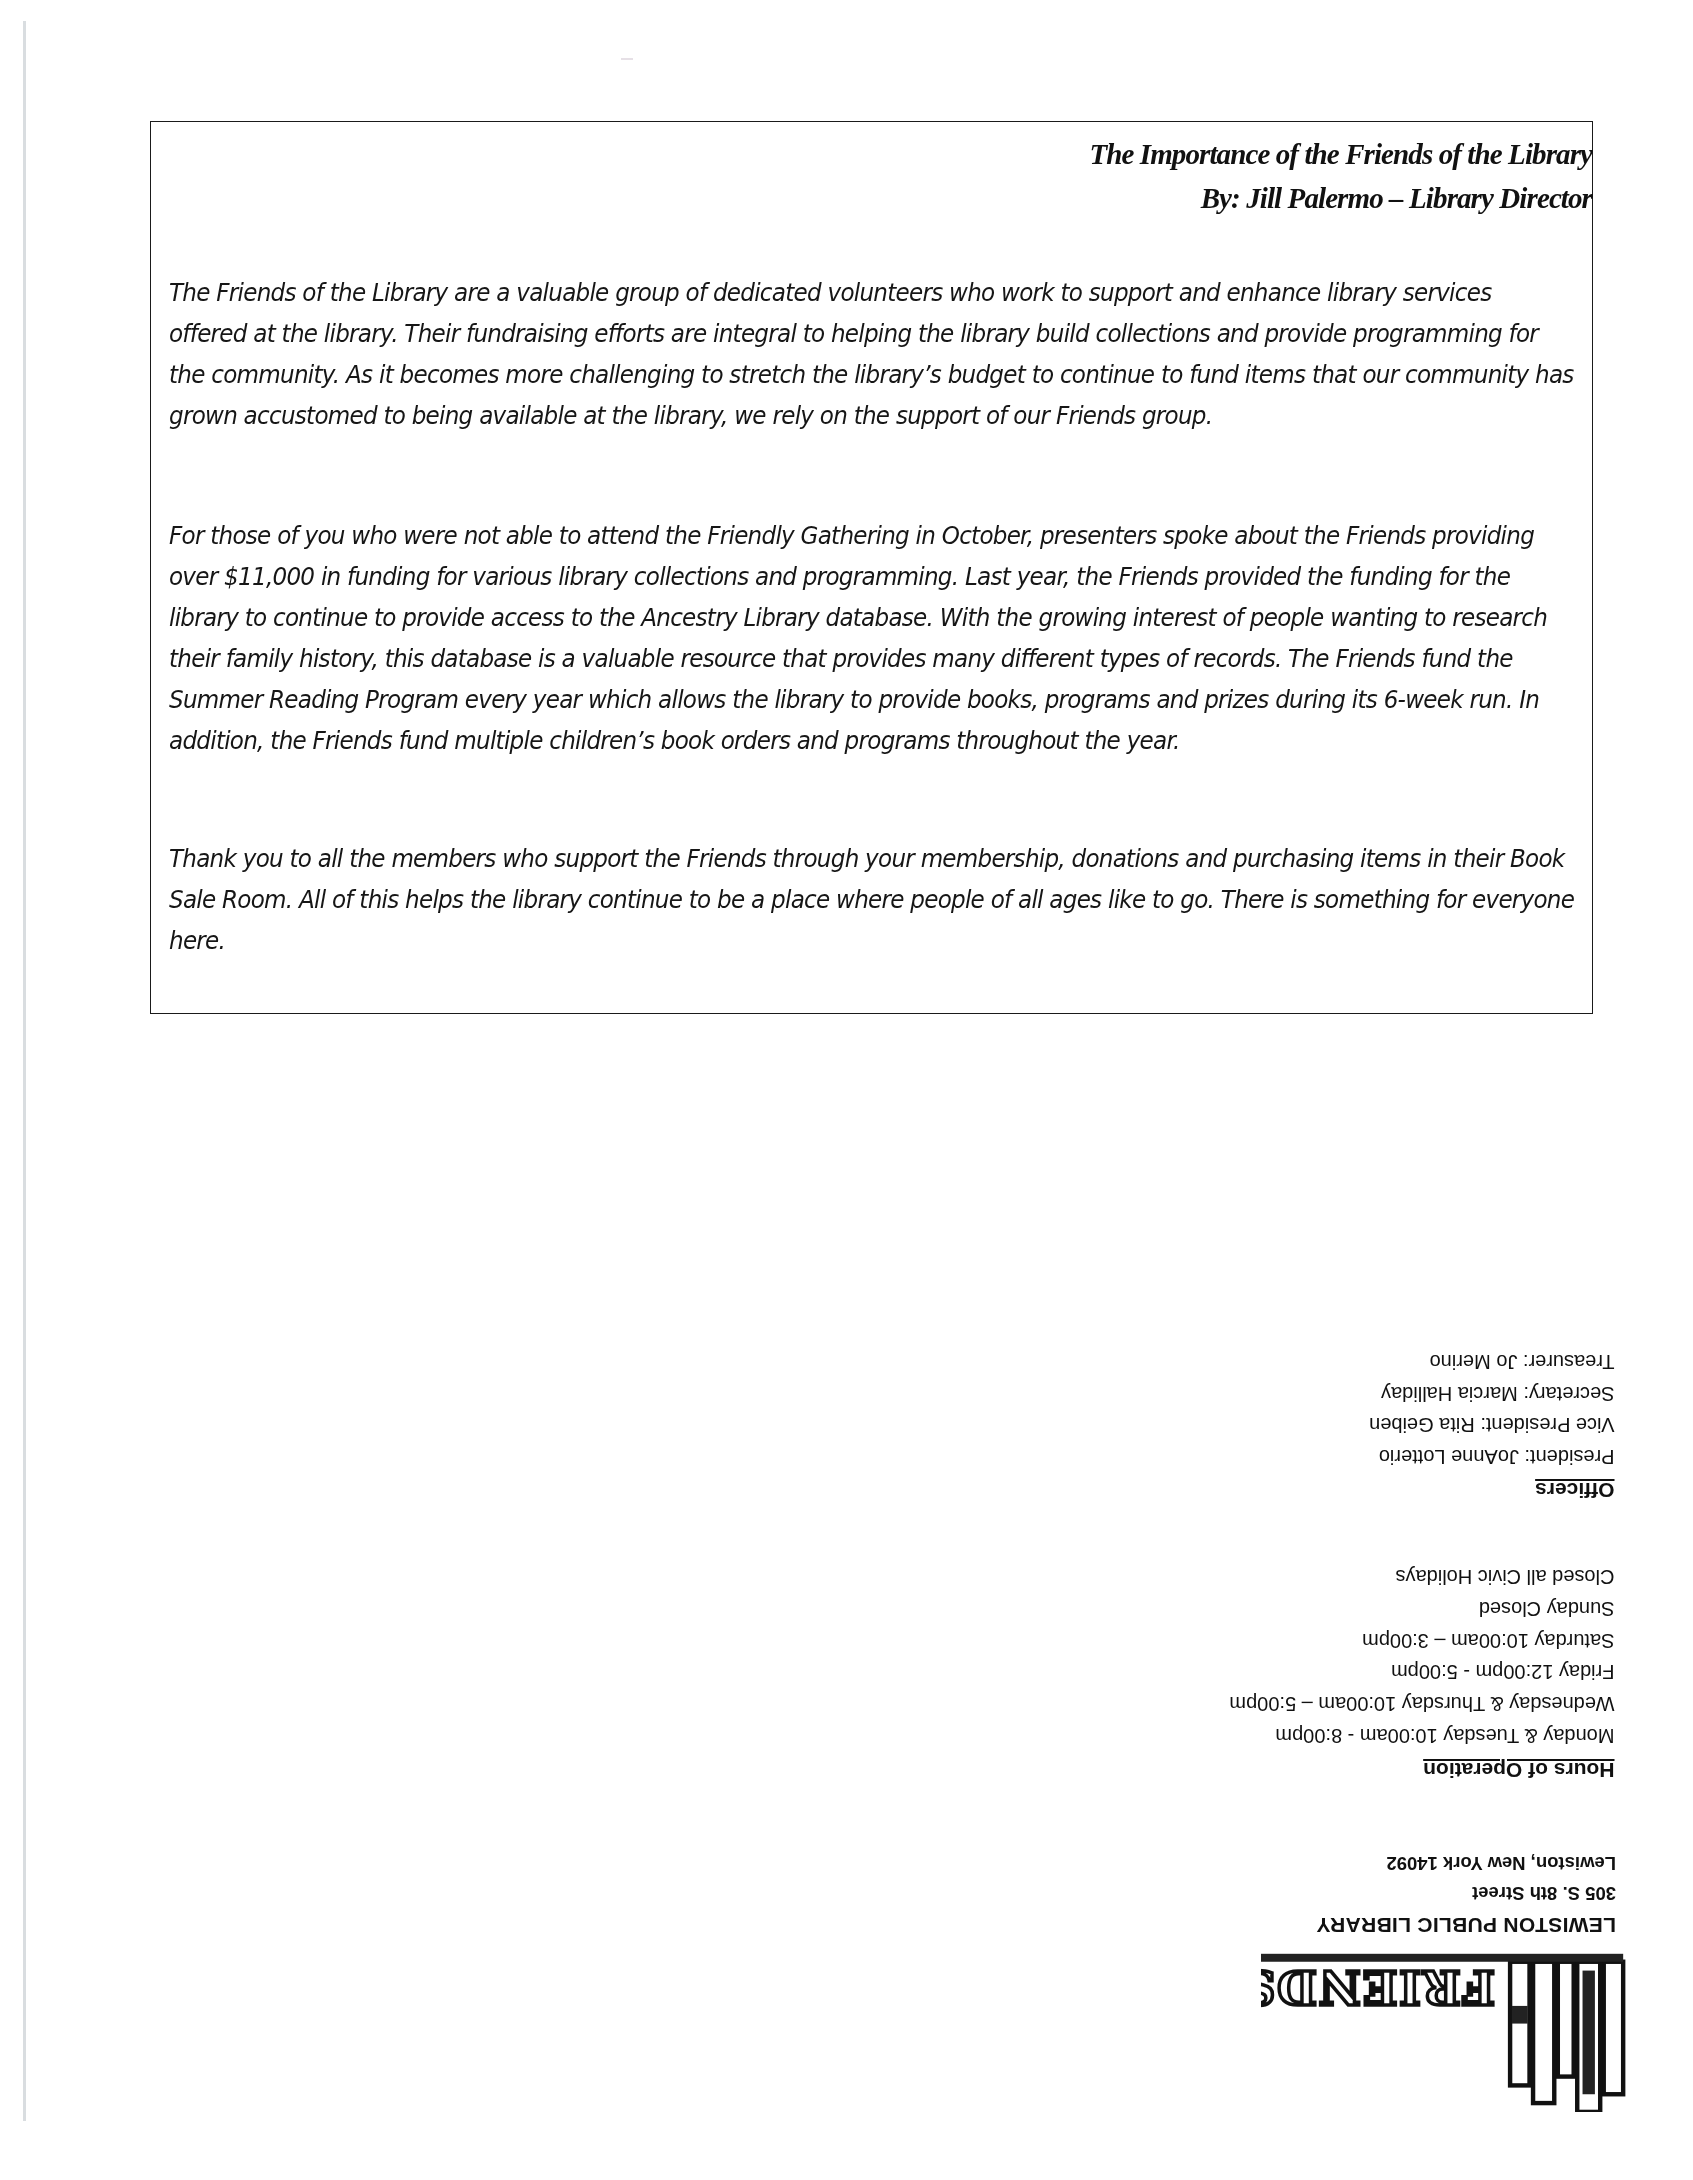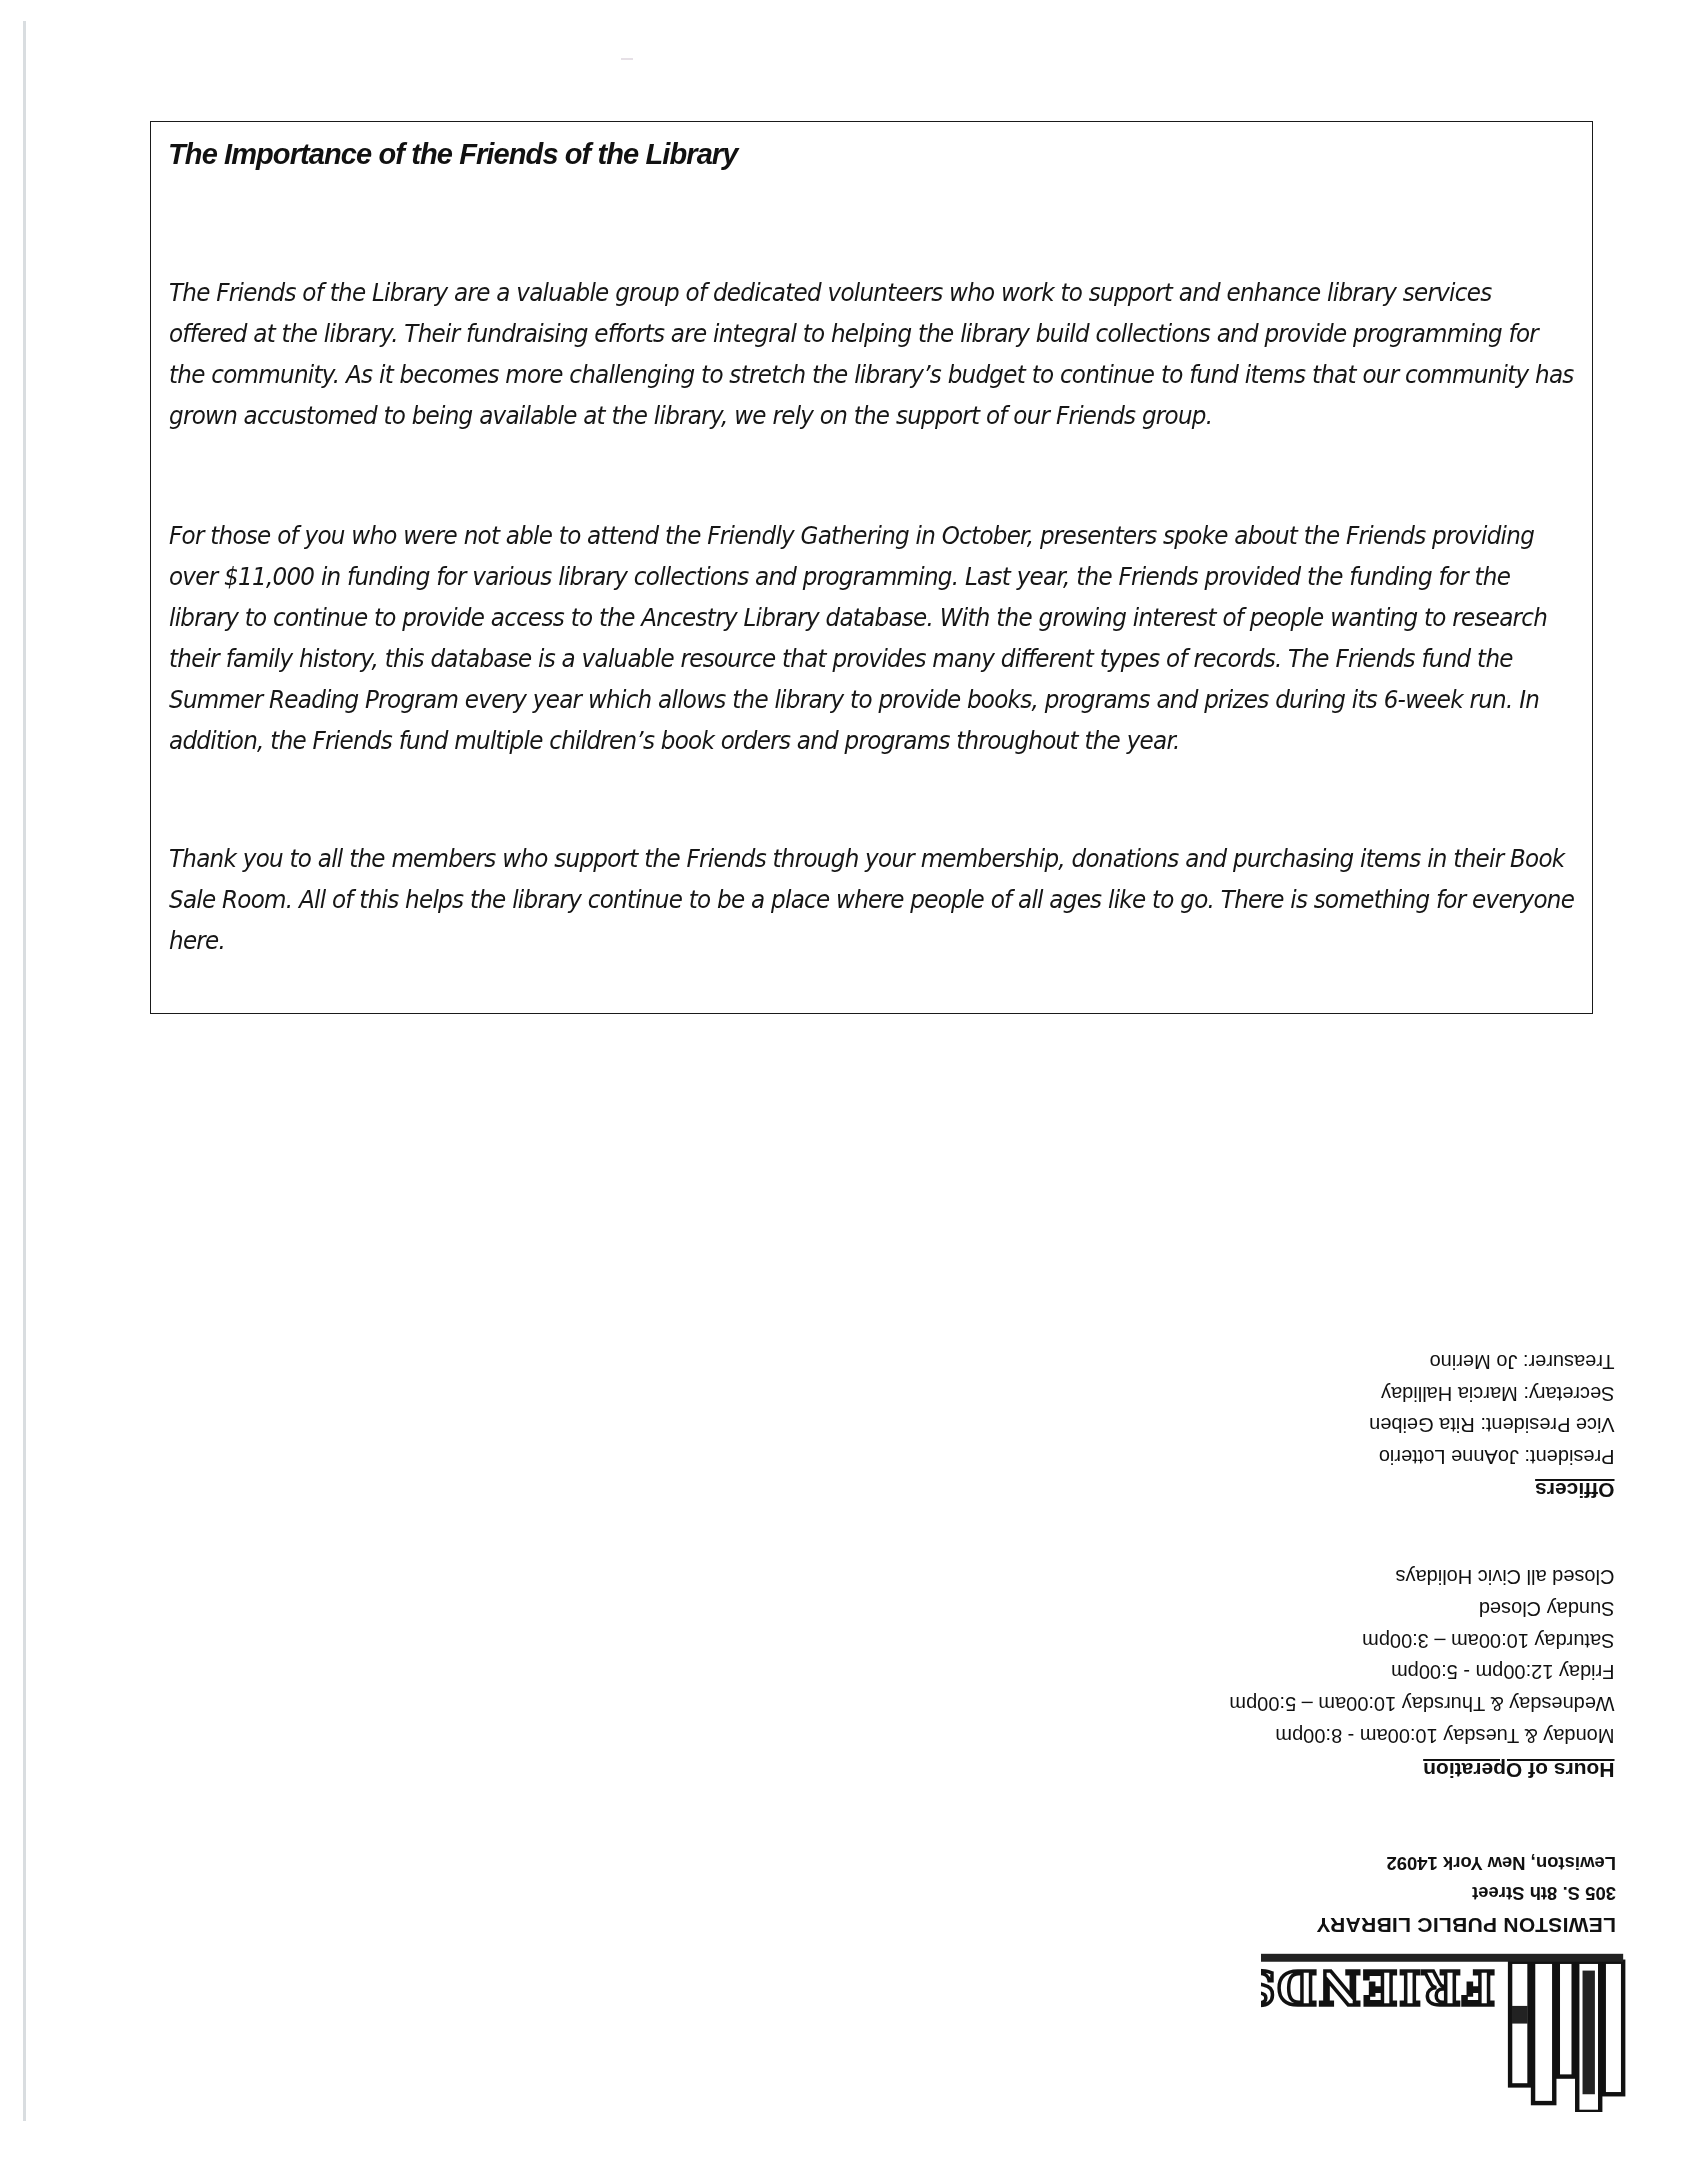--- a/index.html
+++ b/index.html
@@ -20,9 +20,9 @@
     border: 1.8px solid #1a1a1a; box-sizing: border-box;
   }
   .article-title, .article-byline {
-    position: absolute; left: 17px; width: 100%; text-align: left;
+    position: absolute; left: 0; width: 100%; text-align: right;
     font-style: italic; font-weight: bold; font-size: 29px; letter-spacing: -0.9px;
-    font-family: Liberation Sans, sans-serif;
+    font-family: Liberation Serif, serif;
   }
   .article-title { top: 16px; }
   .article-byline { top: 60px; }

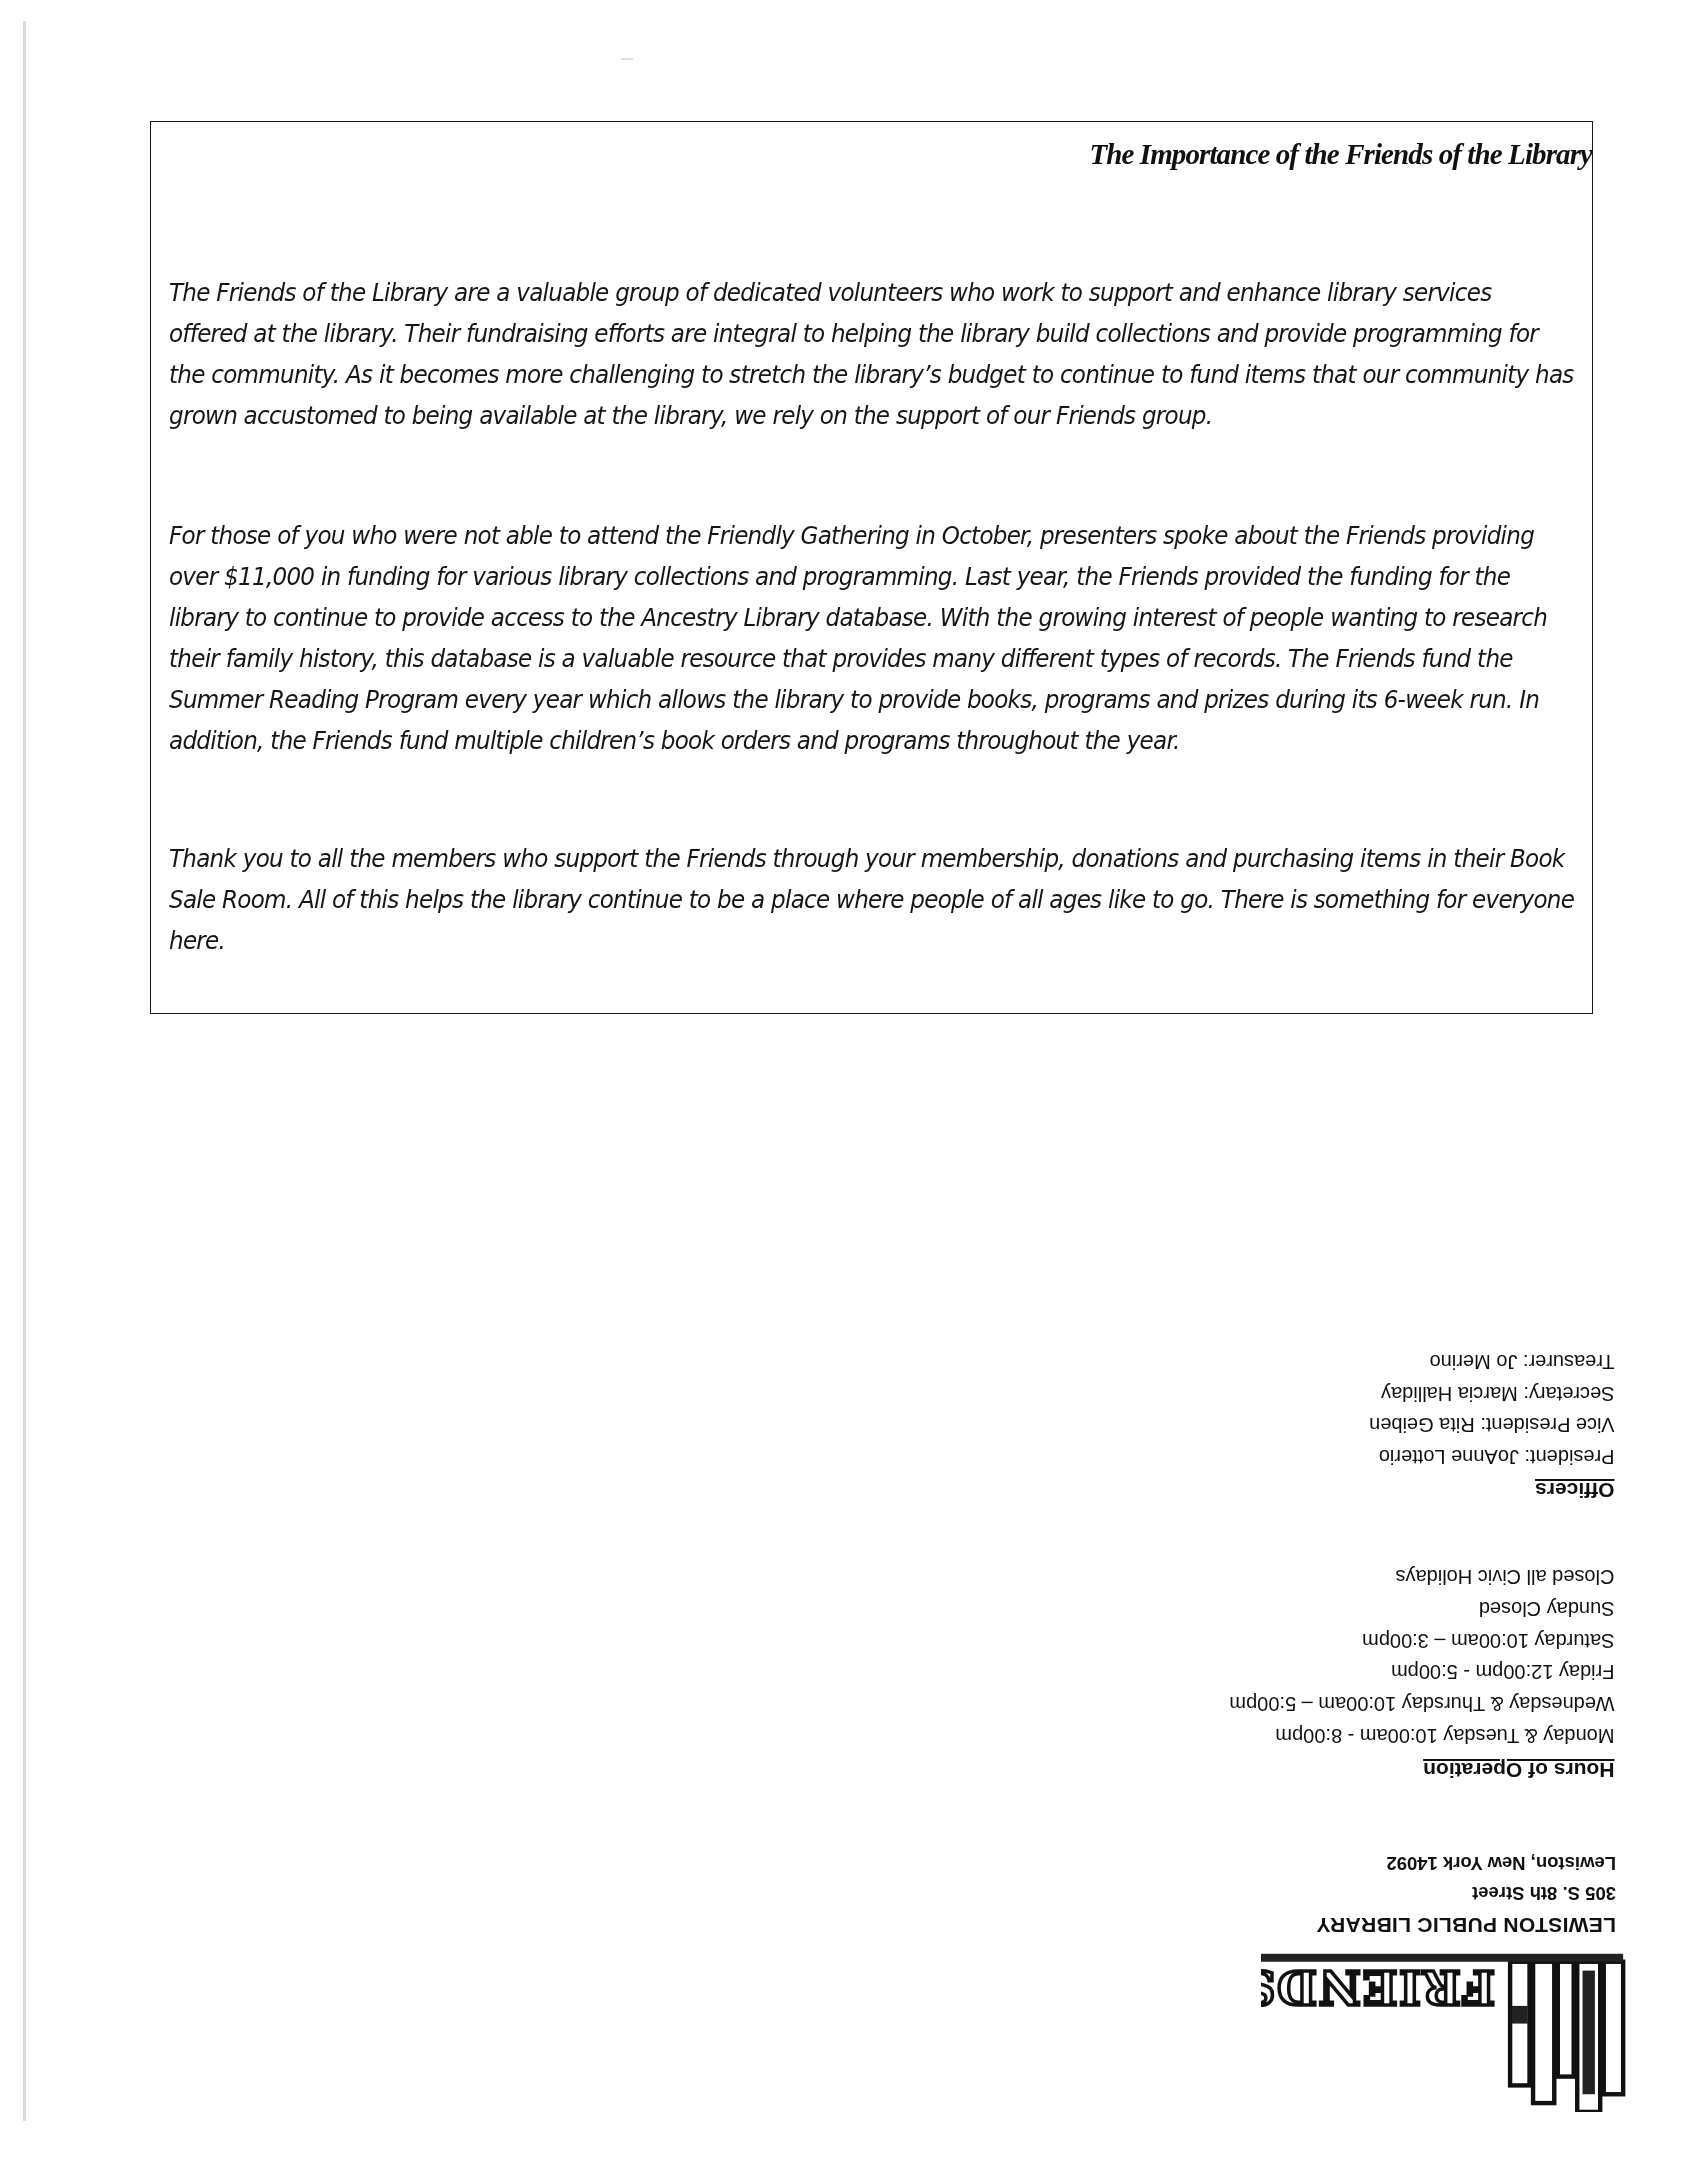--- a/index.html
+++ b/index.html
@@ -76,6 +76,7 @@
 
 <section class="article-box">
   <div class="article-title">The Importance of the Friends of the Library</div>
+  <div class="article-byline">By: Jill Palermo – Library Director</div>
   <p class="para para-1" style="margin:0;width:1562px;">The Friends of the Library are a valuable group of dedicated volunteers who work to support and enhance library services offered at the library.  Their fundraising efforts are integral to helping the library build collections and provide programming for the community.  As it becomes more challenging to stretch the library’s budget to continue to fund items that our community has grown accustomed to being available at the library, we rely on the support of our Friends group.</p>
   <p class="para para-2" style="margin:0;width:1566px;">For those of you who were not able to attend the Friendly Gathering in October, presenters spoke about the Friends providing over $11,000 in funding for various library collections and programming.  Last year, the Friends provided the funding for the library to continue to provide access to the Ancestry Library database.  With the growing interest of people wanting to research their family history, this database is a valuable resource that provides many different types of records. The Friends fund the Summer Reading Program every year which allows the library to provide books, programs and prizes during its 6-week run. In addition, the Friends fund multiple children’s book orders and programs throughout the year.</p>
   <p class="para para-3" style="margin:0;width:1562px;">Thank you to all the members who support the Friends through your membership, donations and purchasing items in their Book Sale Room.  All of this helps the library continue to be a place where people of all ages like to go.  There is something for everyone here.</p>

